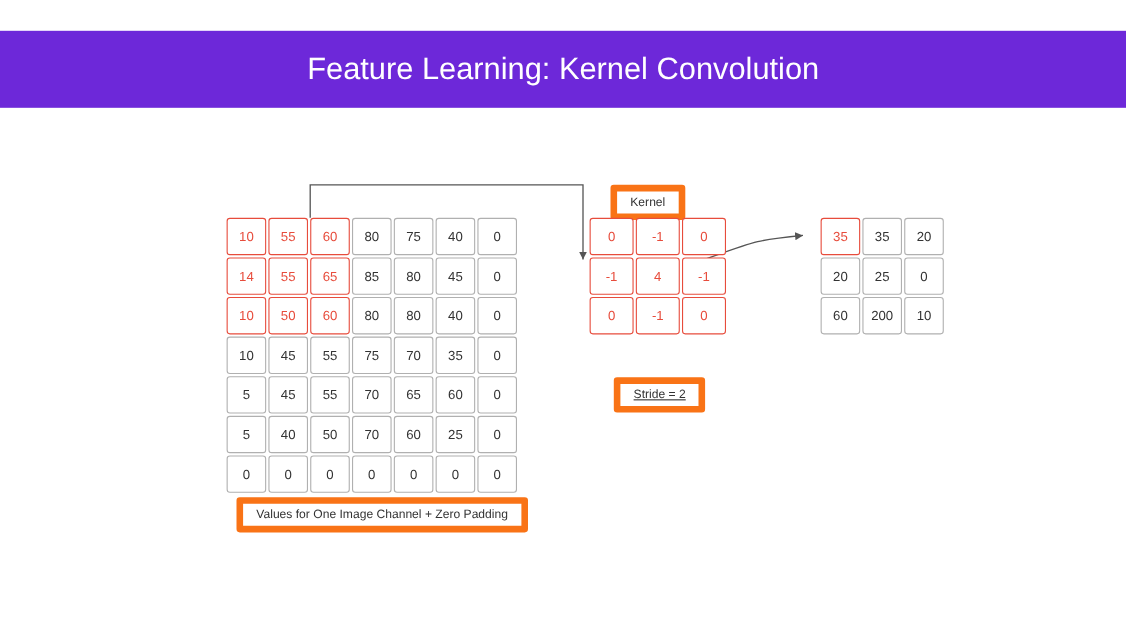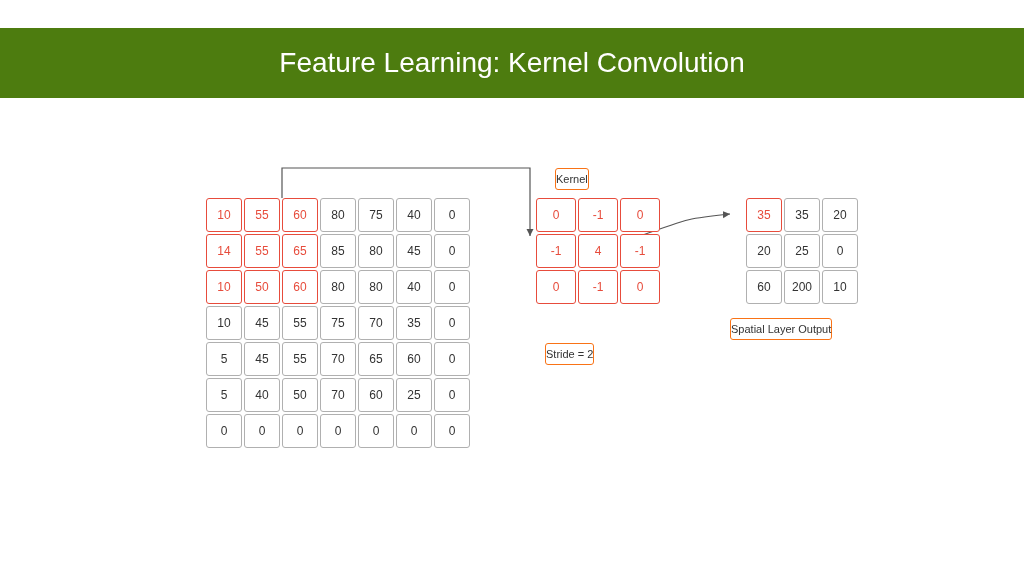--- a/index.html
+++ b/index.html
@@ -4,7 +4,7 @@
 <style>
   * { box-sizing: border-box; }
   html, body { margin: 0; padding: 0; width: 1024px; height: 576px; font-family: Arial, Helvetica, sans-serif; background: #fff; }
-  .titlebar { background: #4d7c0f; color: #fff; width: 100%; height: 70px; margin-top: 28px; display: flex; align-items: center; justify-content: center; font-size: 28px; font-weight: 300; }
+  .titlebar { background: #6d28d9; color: #fff; width: 100%; height: 70px; margin-top: 28px; display: flex; align-items: center; justify-content: center; font-size: 28px; font-weight: 300; }
   .stage { position: relative; width: 1024px; height: 478px; }
   .grid { position: absolute; display: grid; gap: 2px; padding-left: 16px; }
   .cell { border: 1px solid #b0b0b0; border-radius: 3px; background: #fff; display: flex; align-items: center; justify-content: center; font-size: 12px; color: #333; }

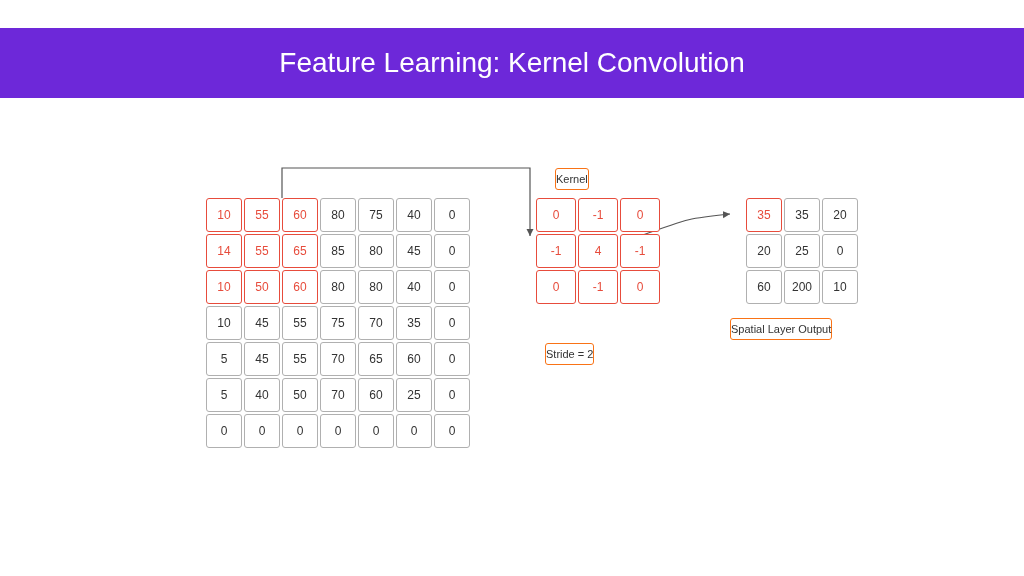--- a/index.html
+++ b/index.html
@@ -11,7 +11,7 @@
   .cell.hl { border-color: #e74c3c; color: #e74c3c; }
   .kernel .cell { border-color: #e74c3c; color: #e74c3c; }
   .output .cell.hl { border-color: #e74c3c; color: #e74c3c; border-width: 1px; }
-  .label { position: absolute; border: 1px solid #f97316; border-radius: 3px; padding: 4px 0; font-size: 11px; background: #fff; color: #333; }
+  .label { position: absolute; border: 6px solid #f97316; border-radius: 3px; padding: 4px 12px; font-size: 11px; background: #fff; color: #333; }
   svg.arrows { position: absolute; top: 0; left: 0; width: 1024px; height: 478px; pointer-events: none; }
 </style>
 </head>

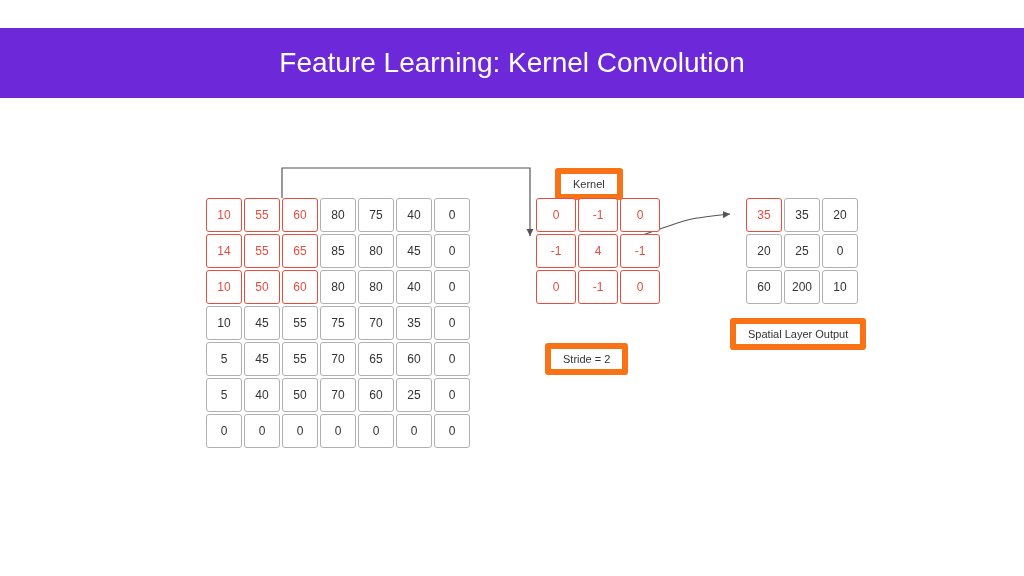--- a/index.html
+++ b/index.html
@@ -114,7 +114,6 @@
       <div class="cell">200</div>
       <div class="cell">10</div>
     </div>
-  <div class="label" style="left:730px; top:220px;">Spatial Layer Output</div>
 
 </div>
 

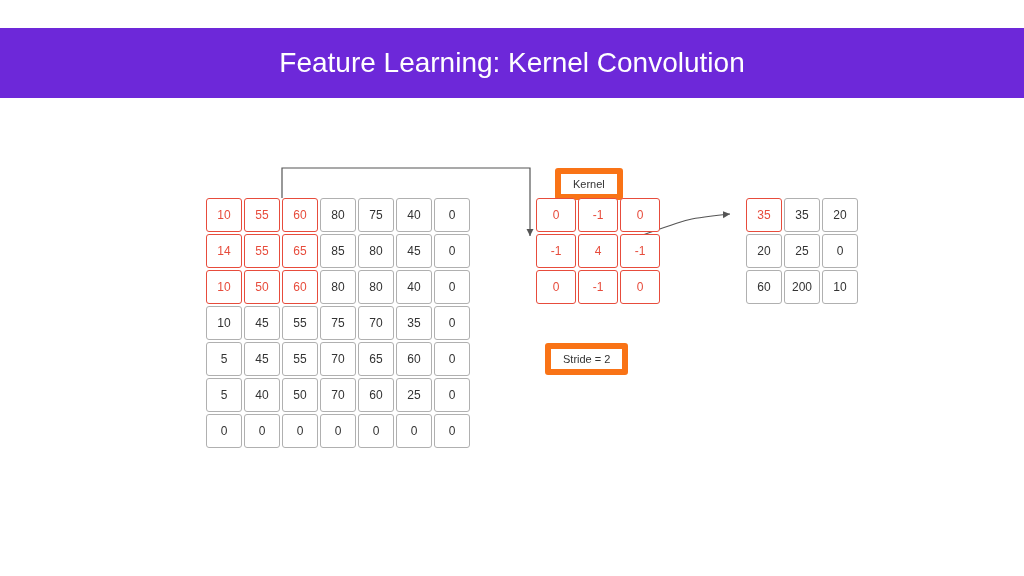--- a/index.html
+++ b/index.html
@@ -101,7 +101,7 @@
       <div class="cell hl">0</div>
     </div>
 
-  <div class="label" style="left:545px; top:245px;">Stride = 2</div>
+  <div class="label" style="left:558px; top:245px;text-decoration:underline;">Stride = 2</div>
 
   <div id="output-grid" class="grid output" style="left:730px; top:100px; grid-template-columns: repeat(3,36px); grid-template-rows: repeat(3,34px);">
       <div class="cell hl">35</div>

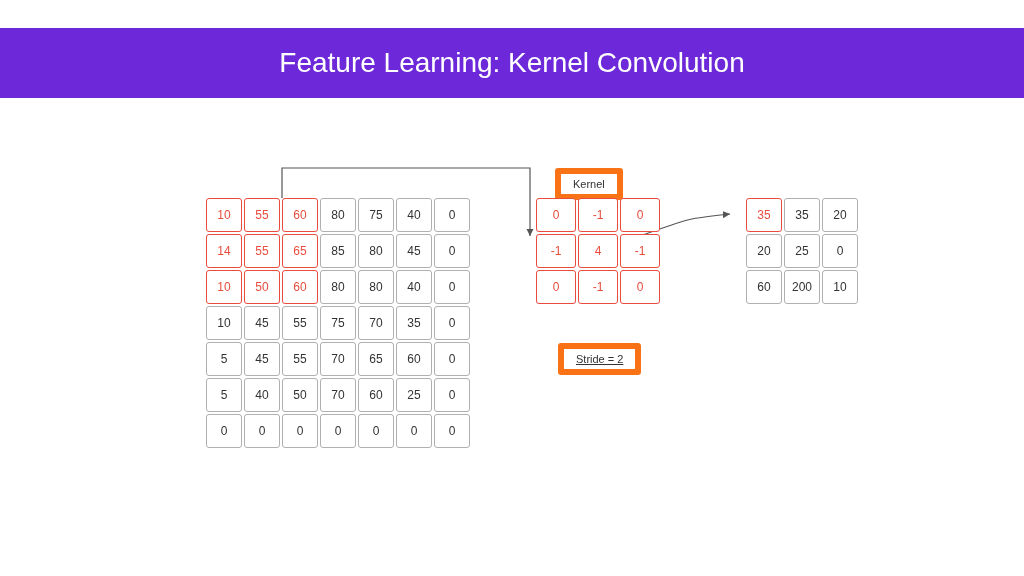--- a/index.html
+++ b/index.html
@@ -86,6 +86,7 @@
       <div class="cell">0</div>
       <div class="cell">0</div>
     </div>
+  <div class="label" style="left:215px; top:354px;">Values for One Image Channel + Zero Padding</div>
 
   <div class="label" style="left:555px; top:70px;">Kernel</div>
 

